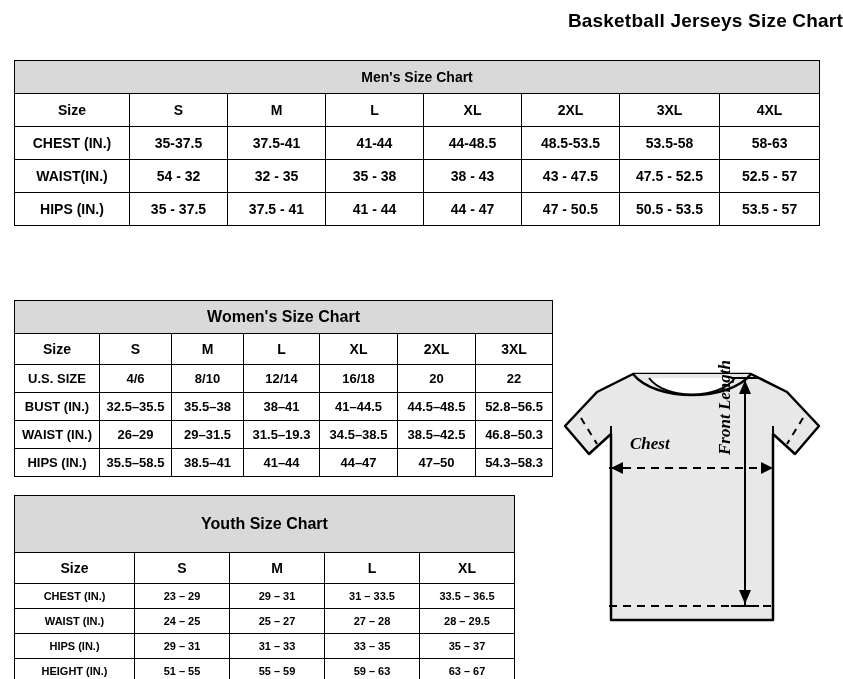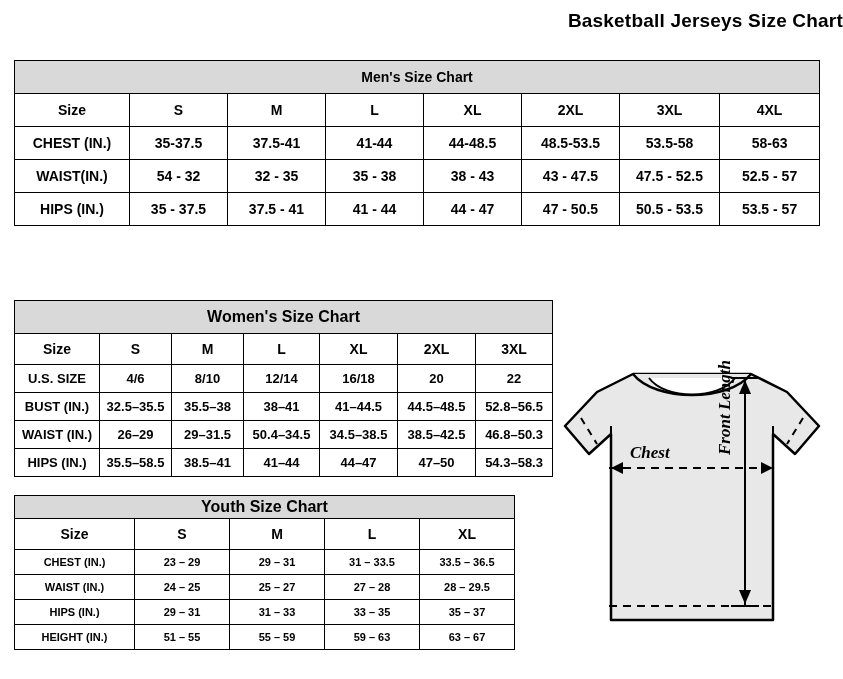--- a/index.html
+++ b/index.html
@@ -239,7 +239,7 @@
       <td>WAIST (IN.)</td>
       <td>26–29</td>
       <td>29–31.5</td>
-      <td>50.4–34.5</td>
+      <td>31.5–19.3</td>
       <td>34.5–38.5</td>
       <td>38.5–42.5</td>
       <td>46.8–50.3</td>

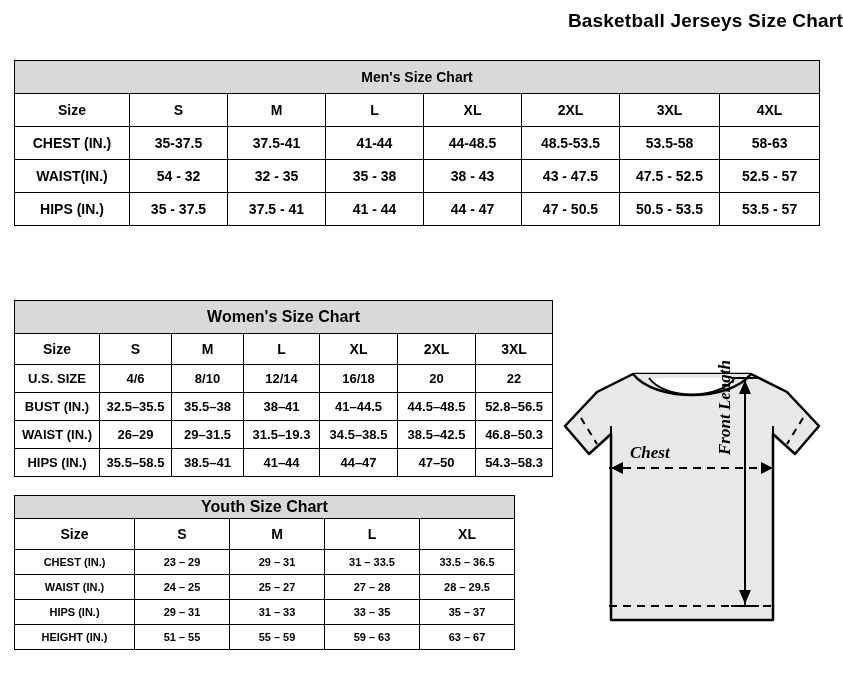--- a/index.html
+++ b/index.html
@@ -116,7 +116,6 @@
     font-style: italic;
     font-weight: bold;
     font-size: 17px;
-    margin-top: 9px;
   }
   .label-front-length {
     position: absolute;

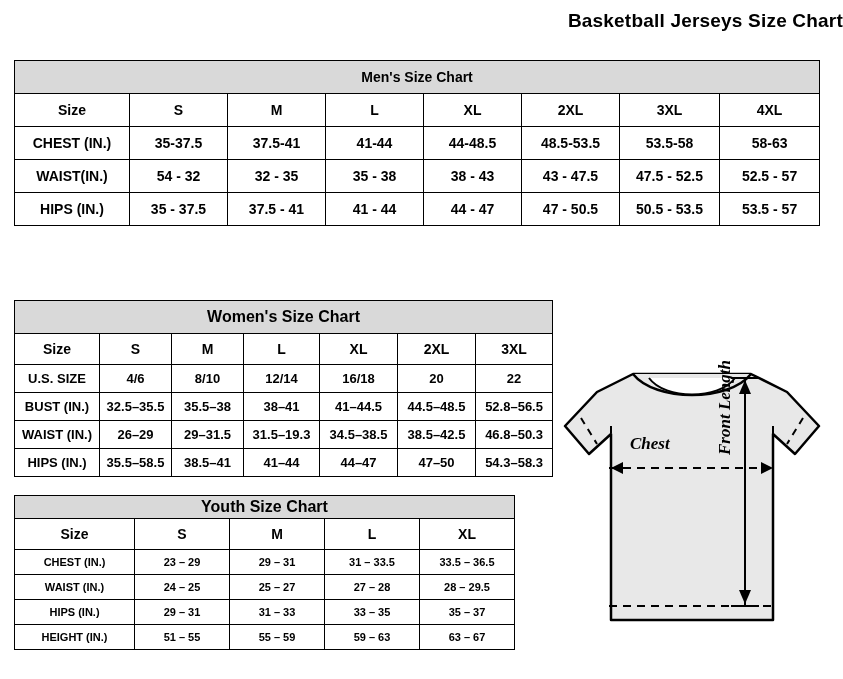--- a/index.html
+++ b/index.html
@@ -86,7 +86,7 @@
   }
   #youth-table .tbl-header td {
     font-size: 16px;
-    padding: 2px 0;
+    padding: 19px 0;
   }
   #youth-table td {
     font-size: 11px;

